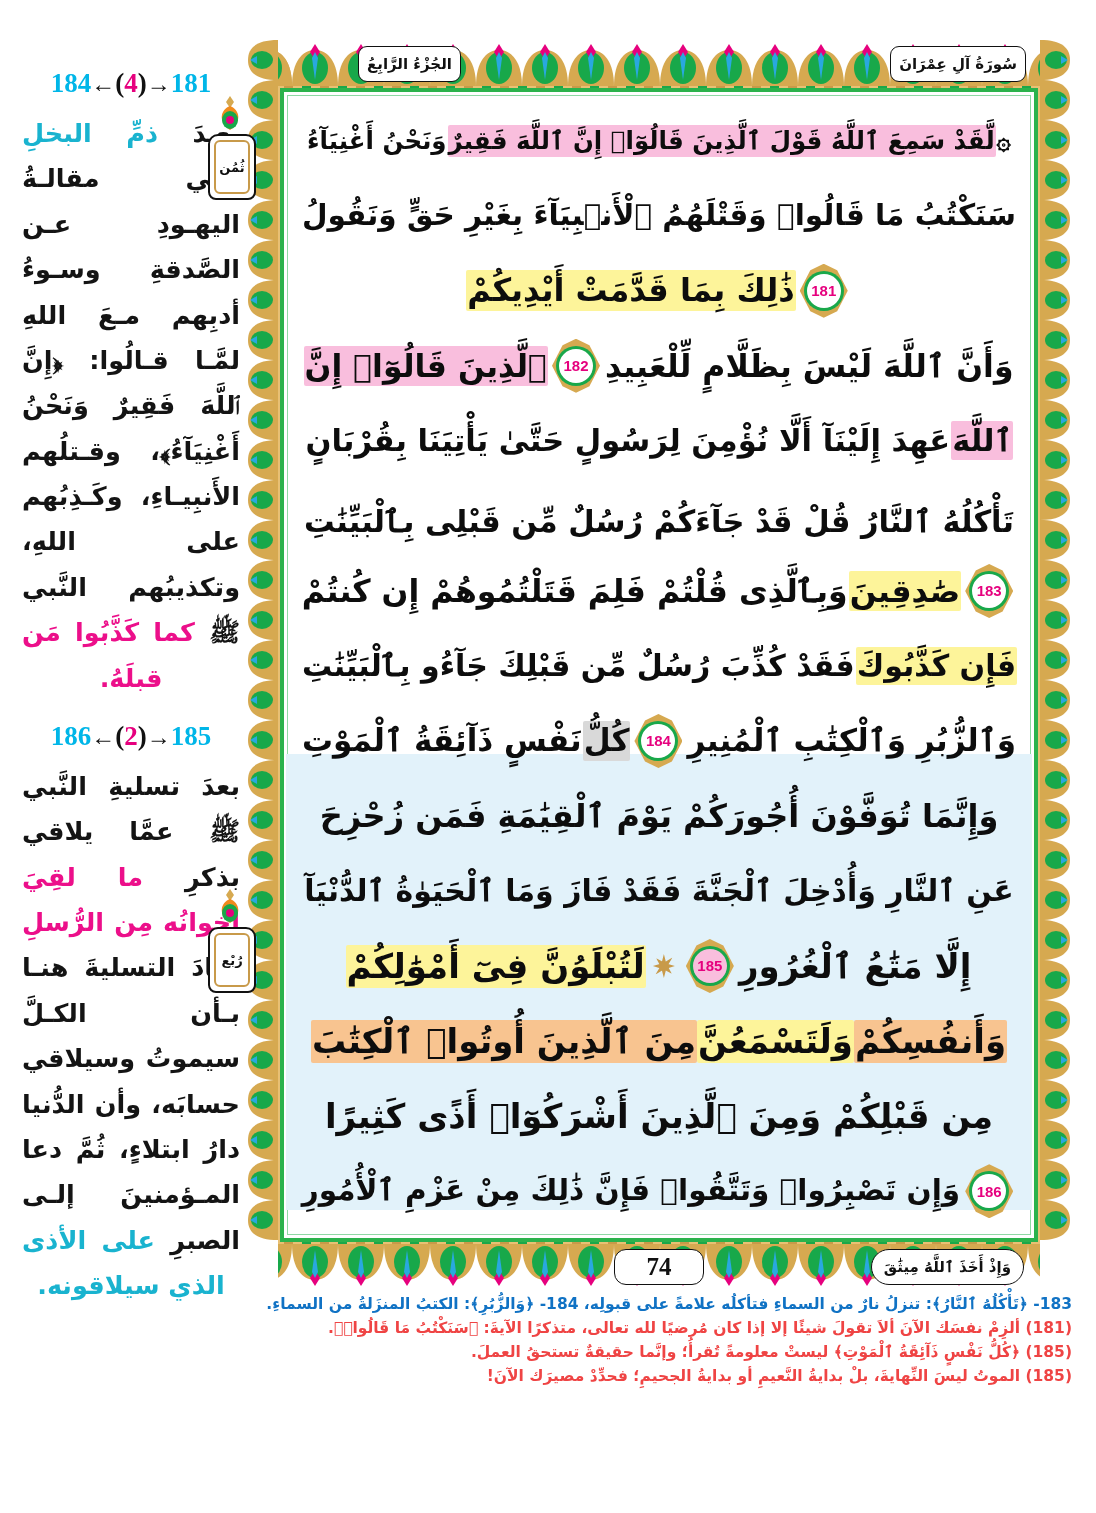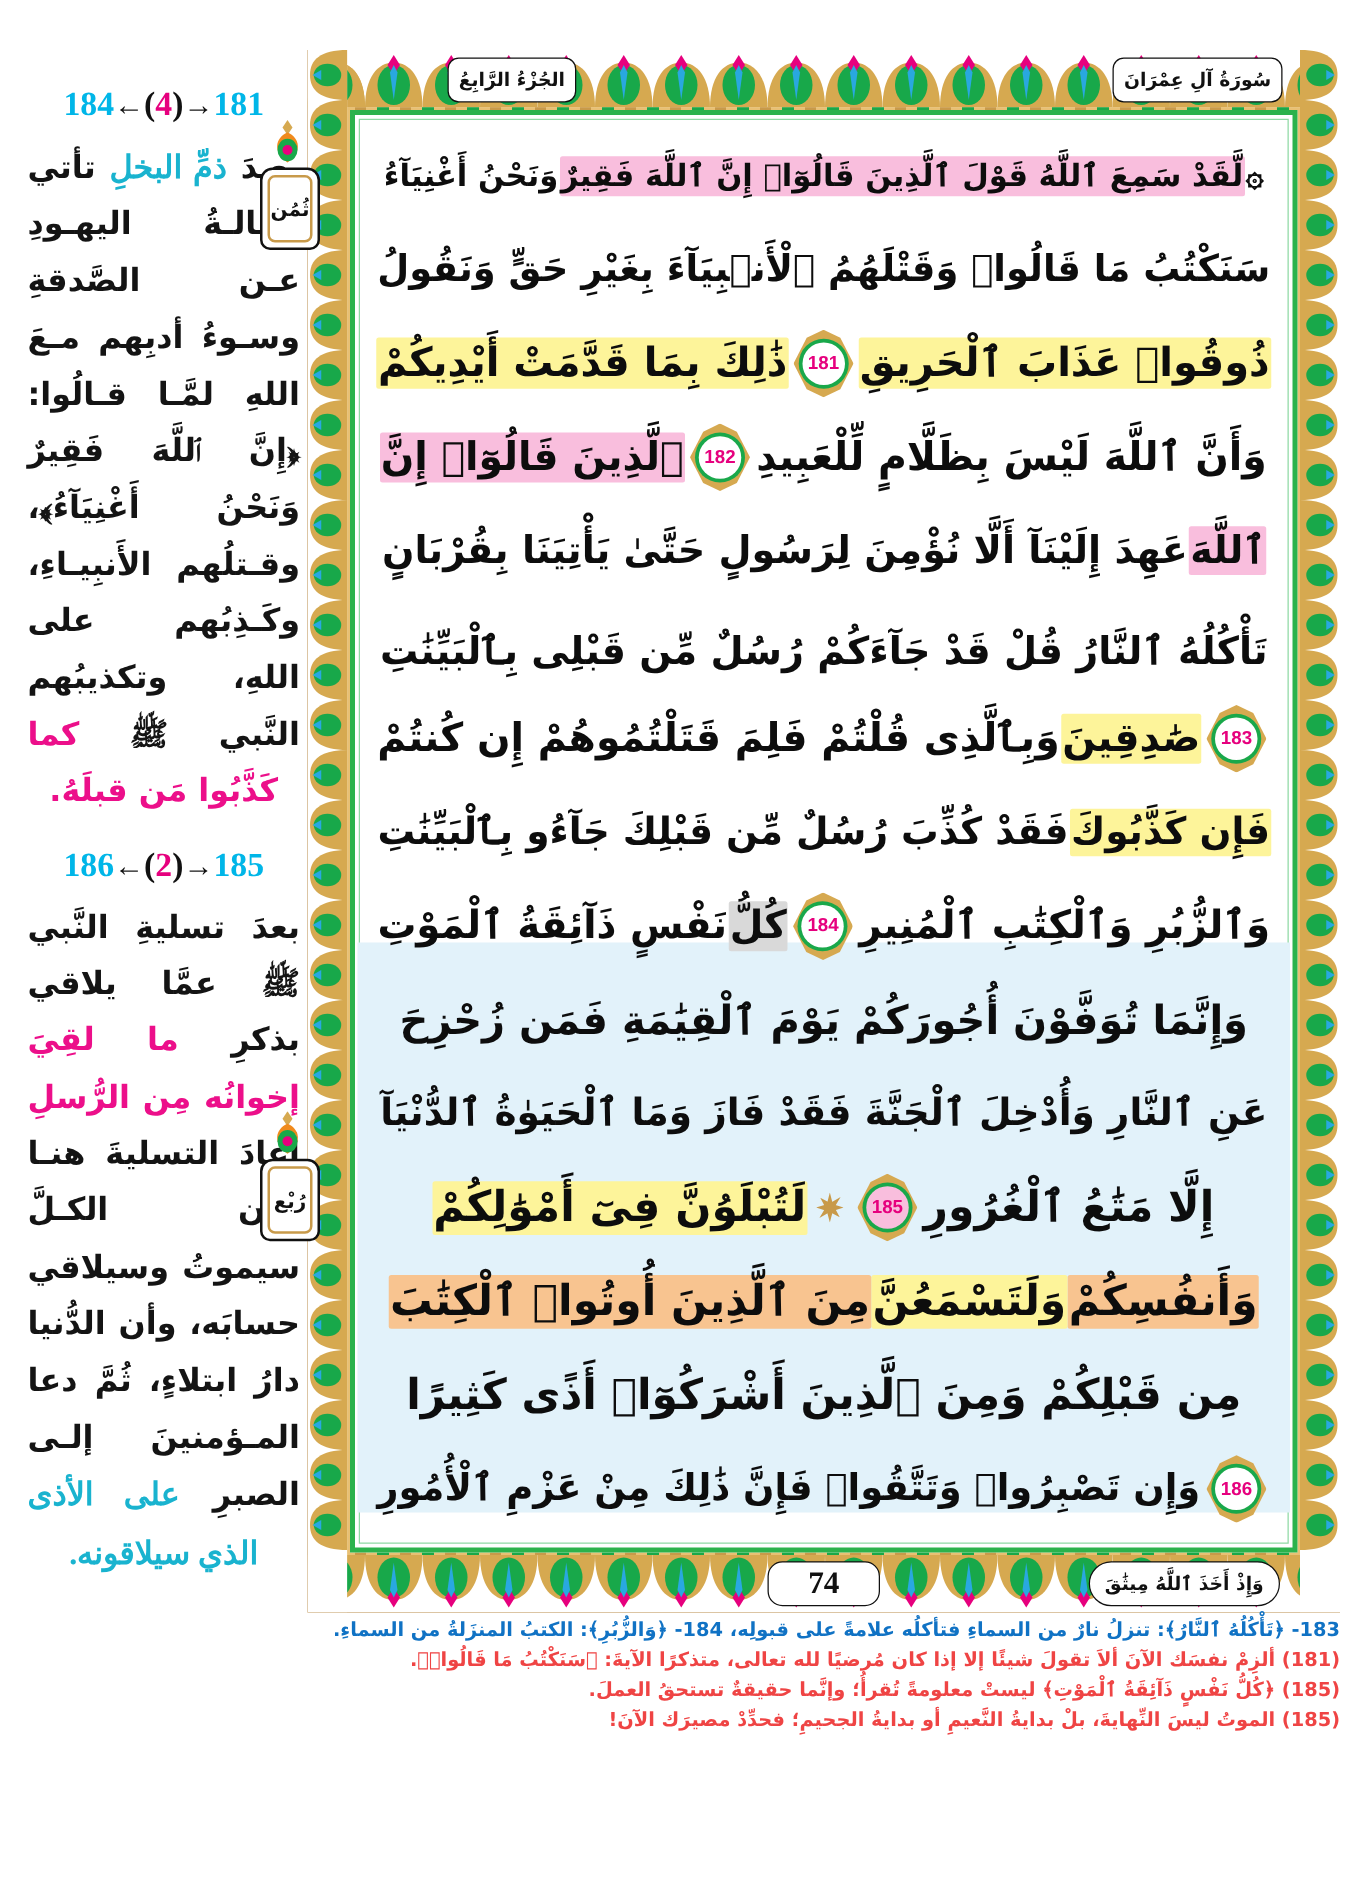--- a/index.html
+++ b/index.html
@@ -35,7 +35,7 @@
     font-family:"DejaVu Sans","Liberation Sans",sans-serif;
     font-weight:700;
   }
-  .side-block .g{color:#19b3cf;font-family:Liberation Serif, serif;}
+  .side-block .g{color:#19b3cf;}
   .side-block .p{color:#ec0f8a;}
   .side-block-2{margin-top:6px;}
 

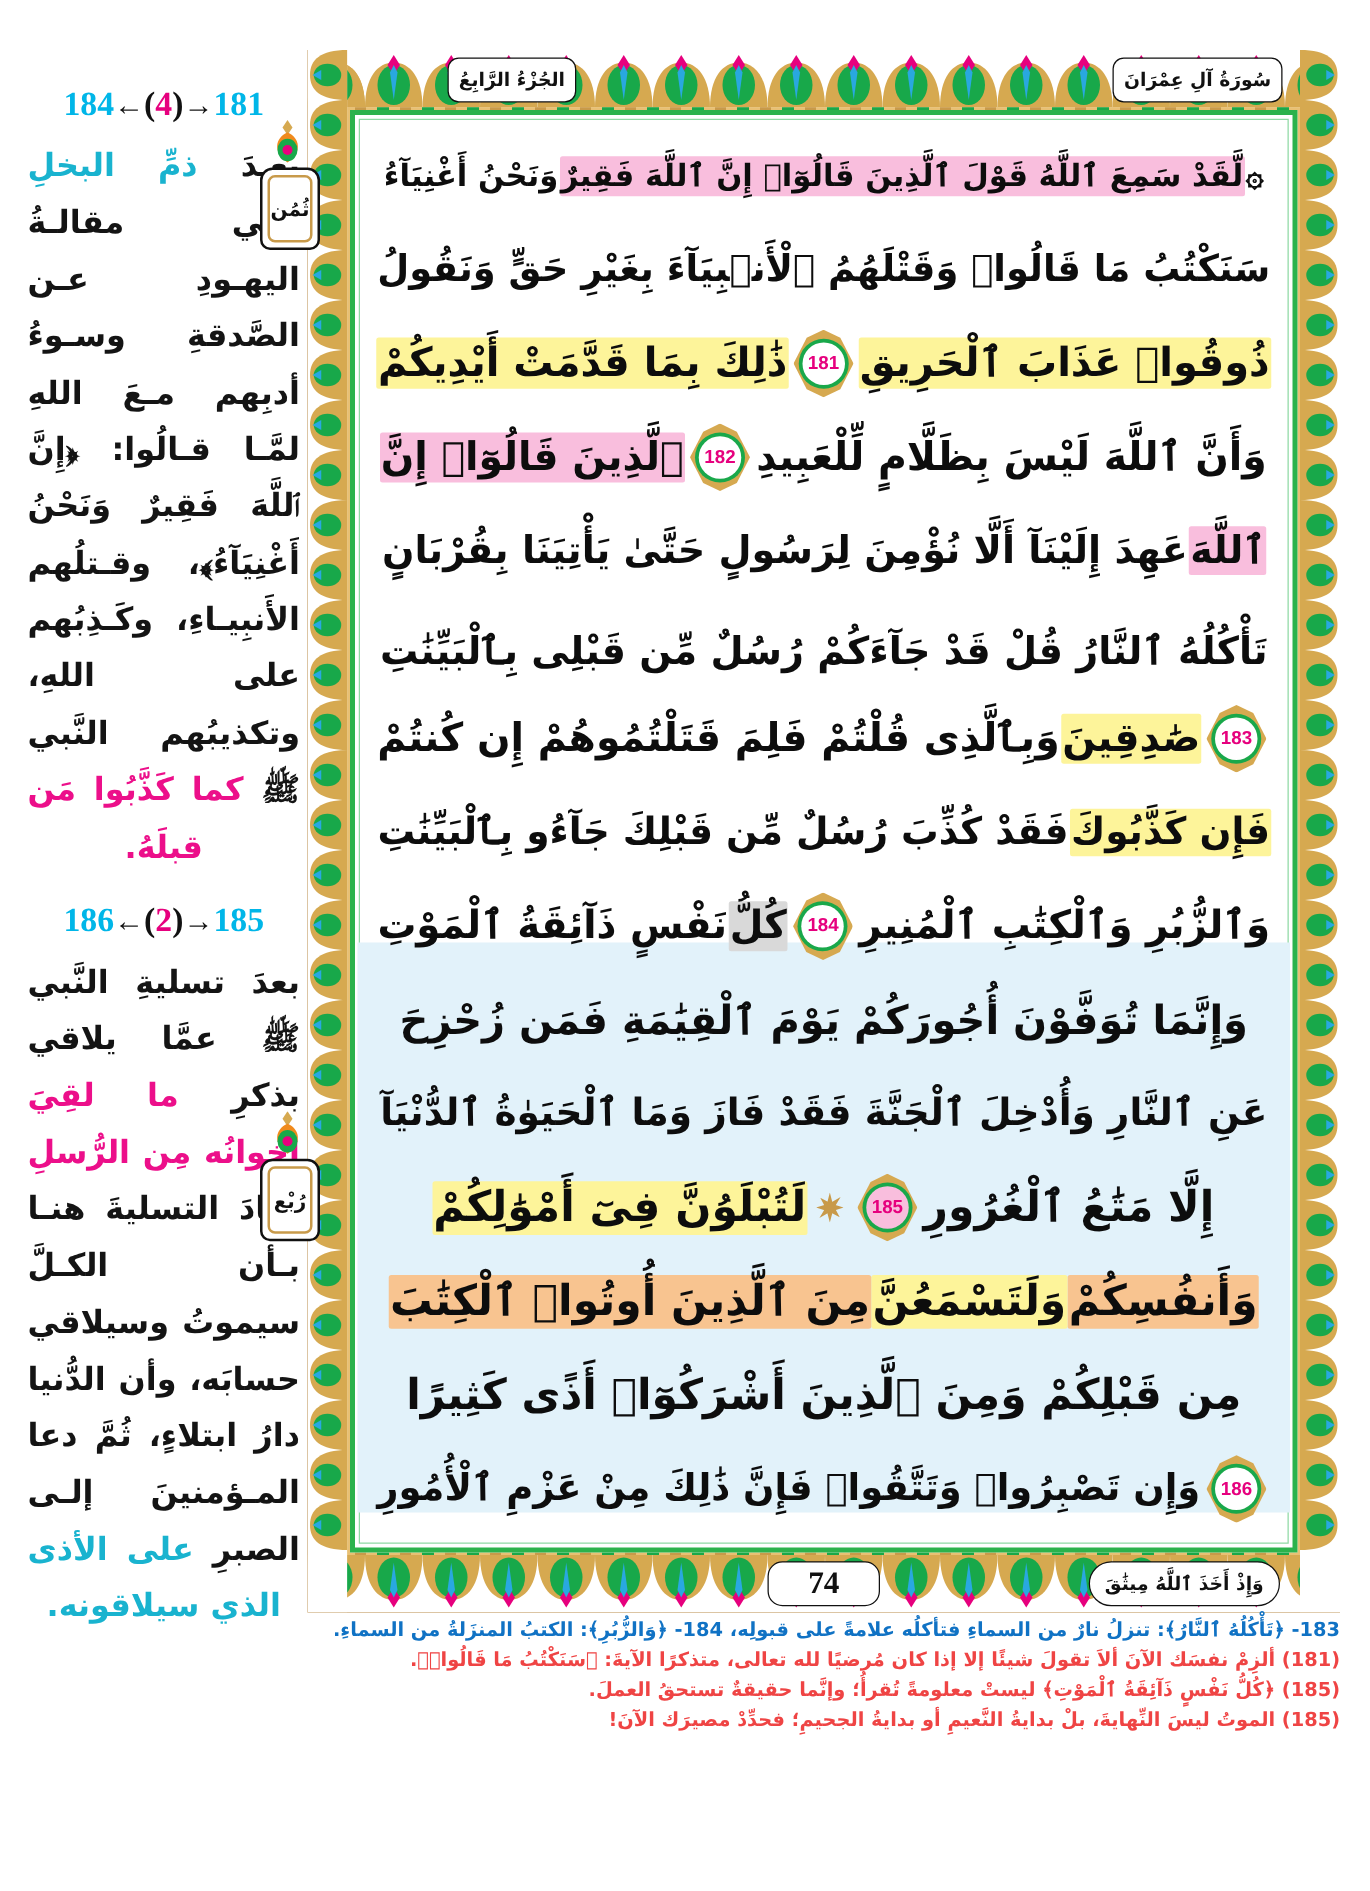--- a/index.html
+++ b/index.html
@@ -113,7 +113,7 @@
   }
   .sm-box span{
     font-family:"DejaVu Sans","Liberation Sans",sans-serif;
-    font-size:16px;font-weight:700;color:#111;
+    font-size:13px;font-weight:700;color:#111;
   }
   .sm-box i{
     position:absolute;inset:4px;border:2px solid #c89a4a;border-radius:6px;

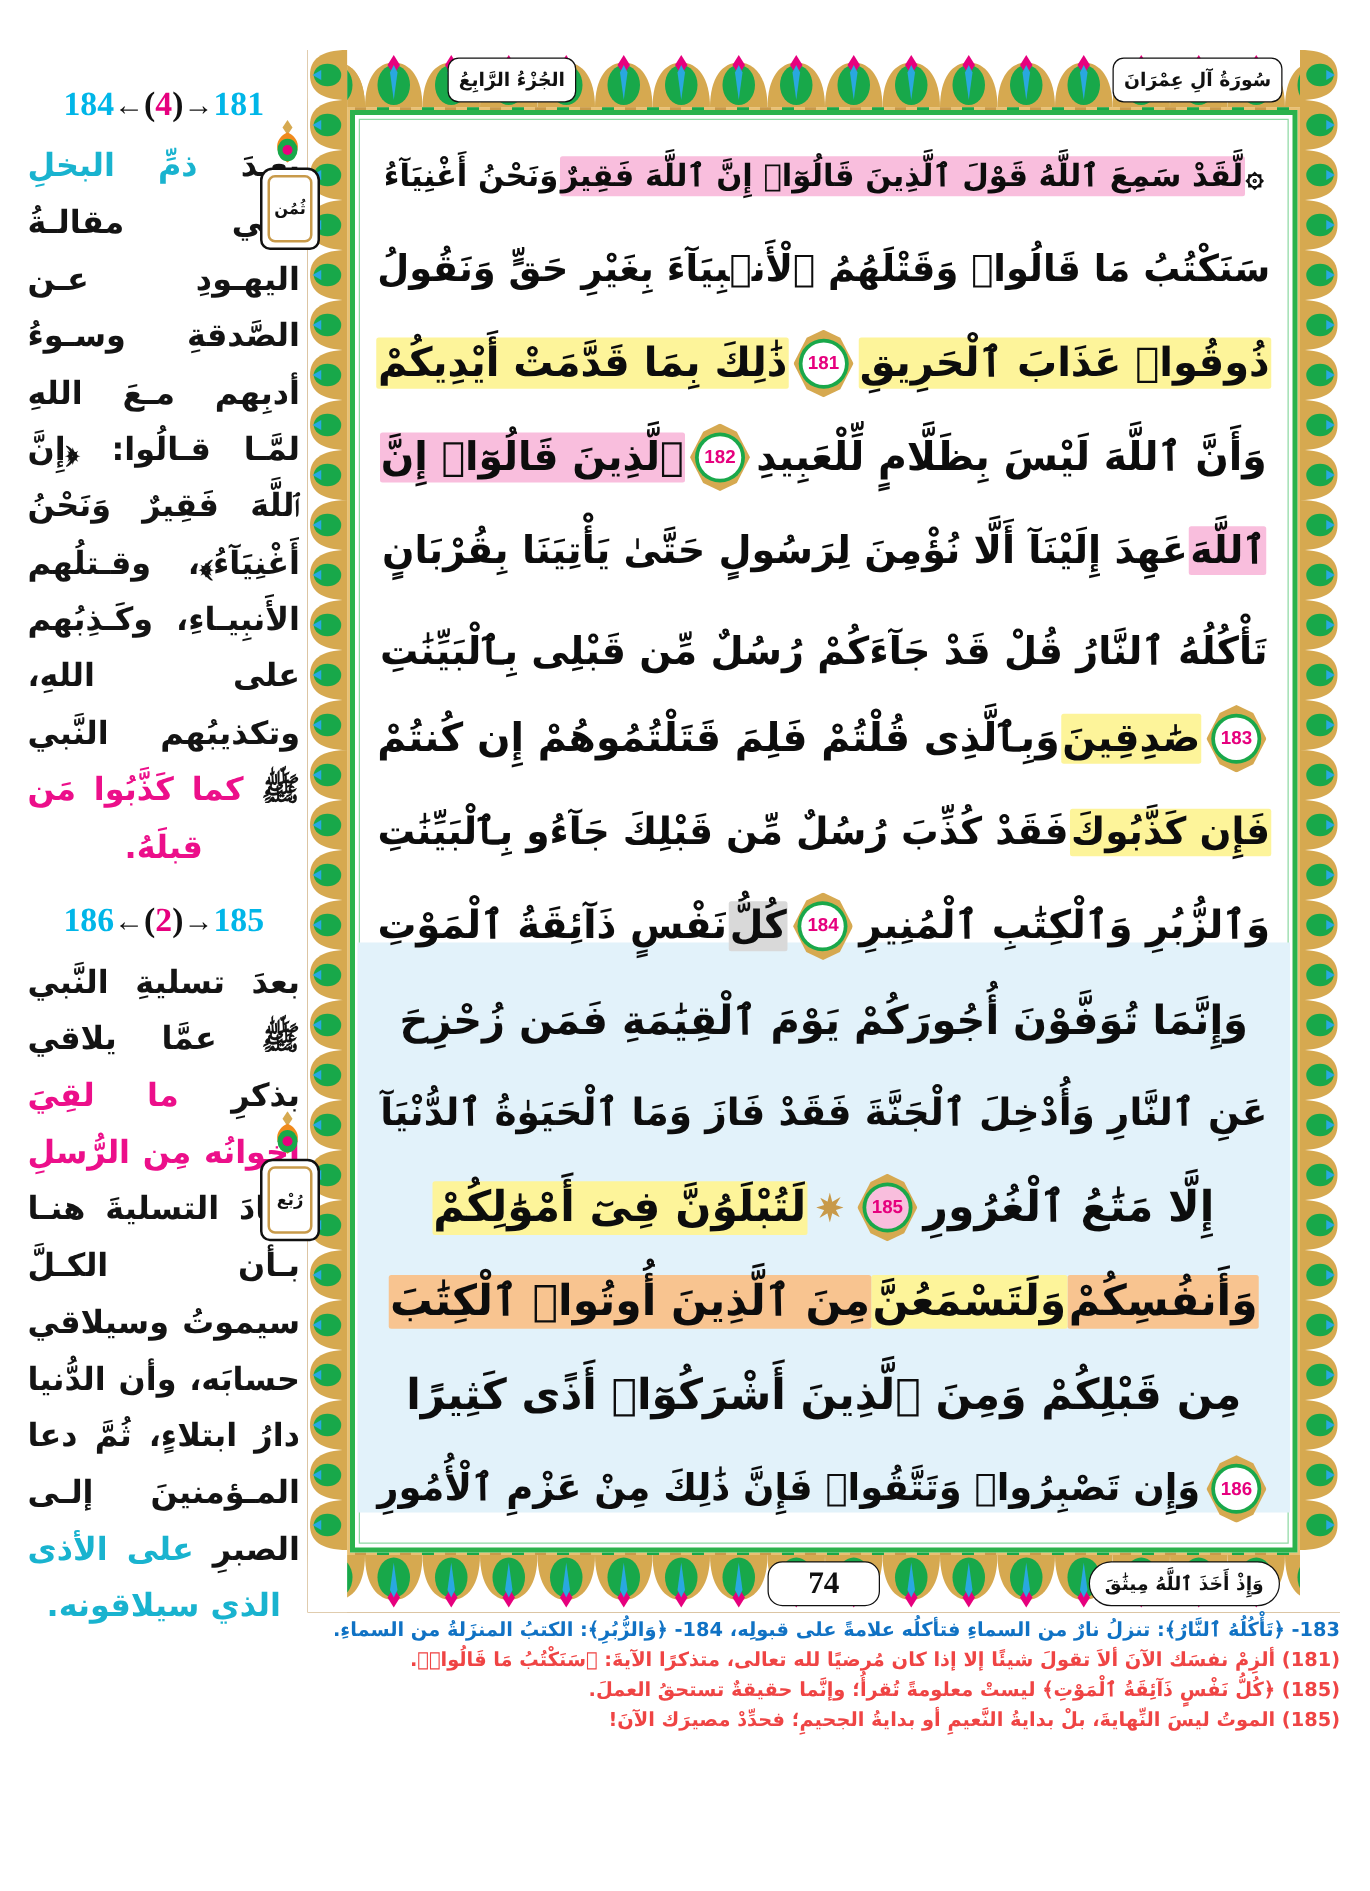--- a/index.html
+++ b/index.html
@@ -429,7 +429,6 @@
 
       <div class="qline">
         <div class="qtext" style="font-size: 32px;">
-          <span class="hl-yellow">ذُوقُوا۟ عَذَابَ ٱلْحَرِيقِ</span>
           <span class="ayah">
             <span class="oct"></span>
               <span class="ring"></span>

